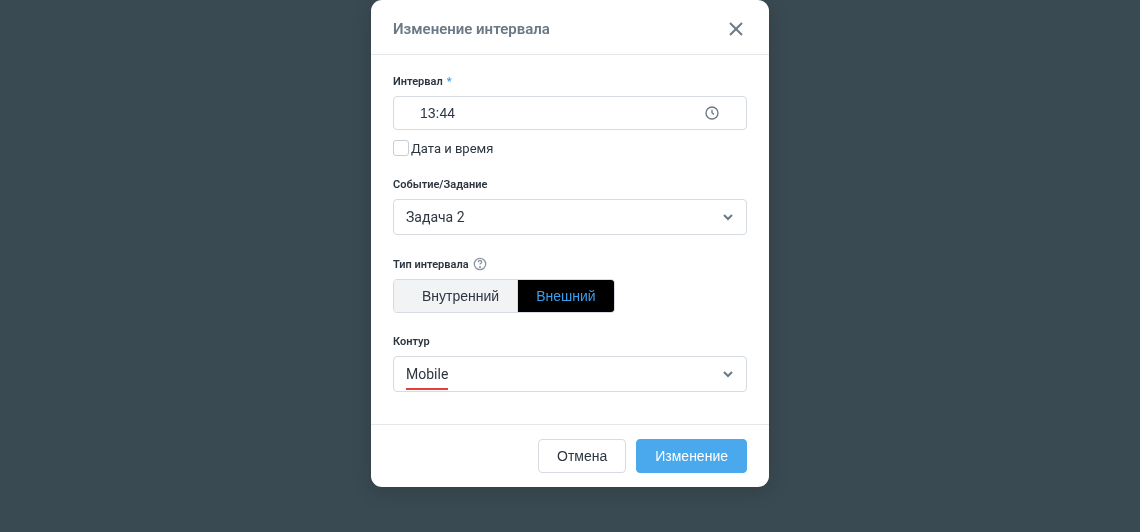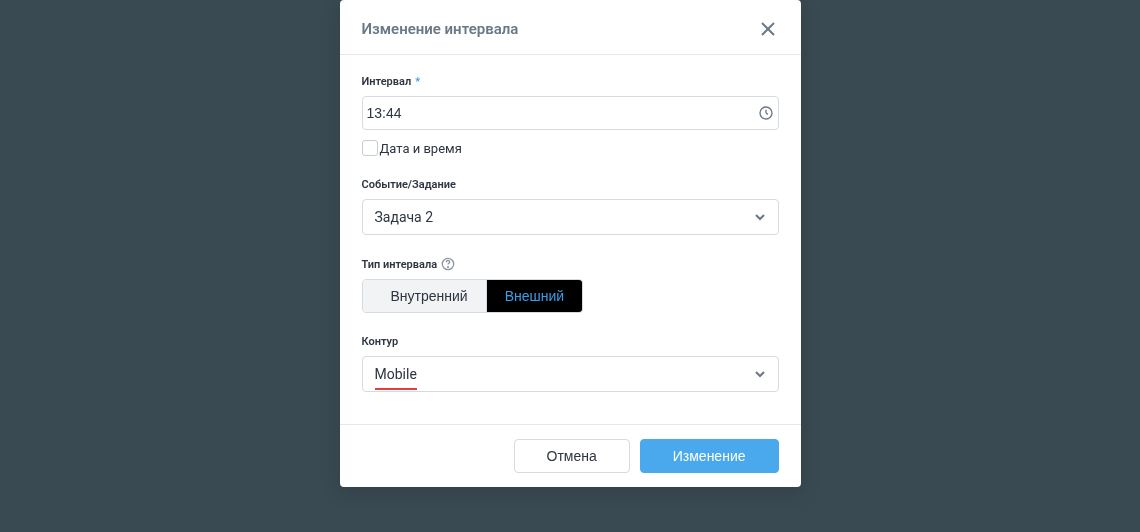--- a/index.html
+++ b/index.html
@@ -19,8 +19,8 @@
     }
     .modal {
       background: #fff;
-      width: 461px;
-      border-radius: 4px;
+      width: 398px;
+      border-radius: 11px;
       box-shadow: 0 4px 20px rgba(0,0,0,0.15);
       margin-top: 0;
     }

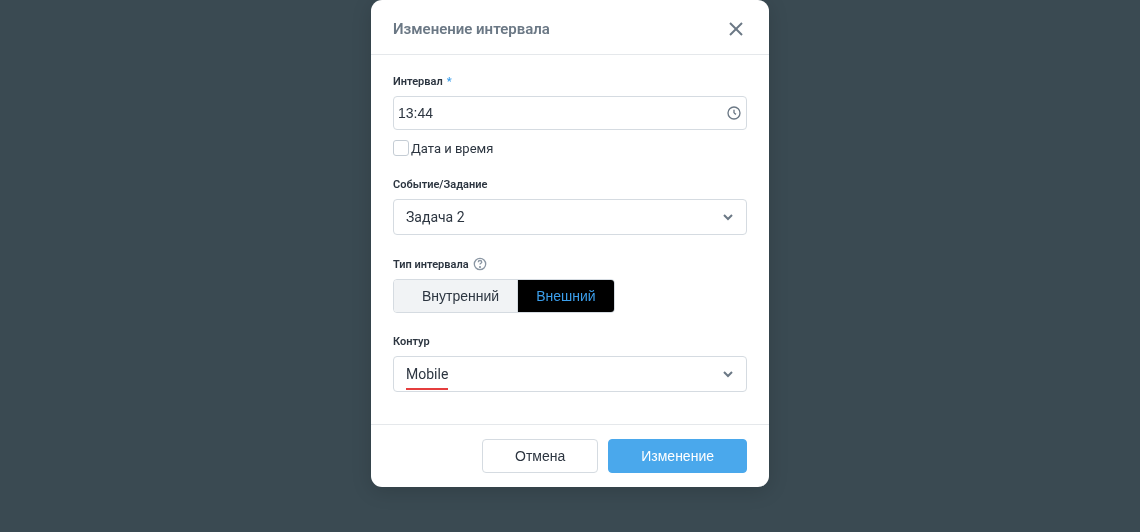--- a/index.html
+++ b/index.html
@@ -83,7 +83,7 @@
       align-items: center;
       border: 1px solid #d5dbe1;
       border-radius: 4px;
-      padding: 8px 4px;
+      padding: 8px 26px;
       position: relative;
     }
     .time-input input {

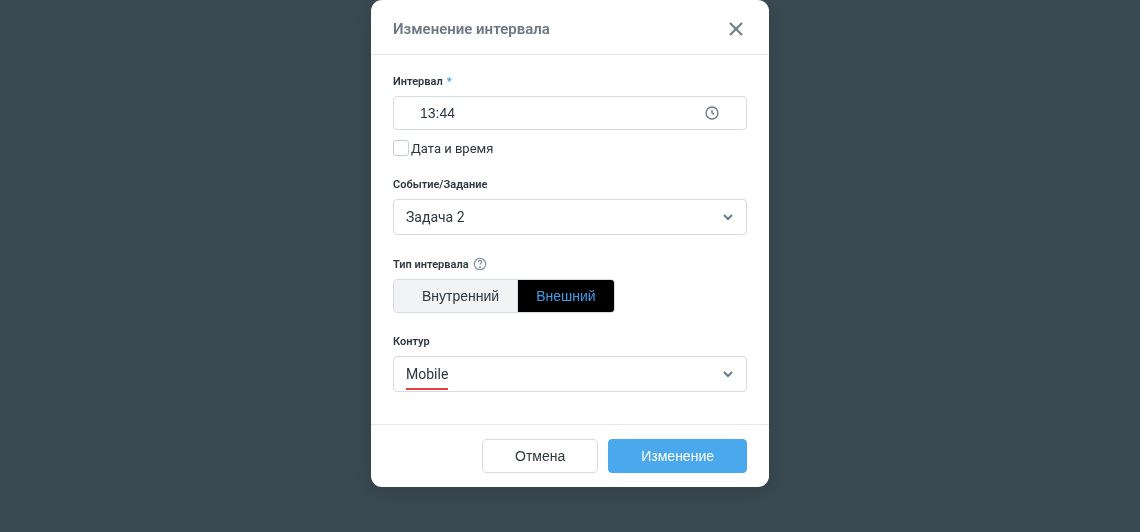--- a/index.html
+++ b/index.html
@@ -181,7 +181,7 @@
       gap: 10px;
     }
     .btn {
-      padding: 8px 32px;
+      padding: 8px 18px;
       font-size: 14px;
       border-radius: 4px;
       cursor: pointer;

